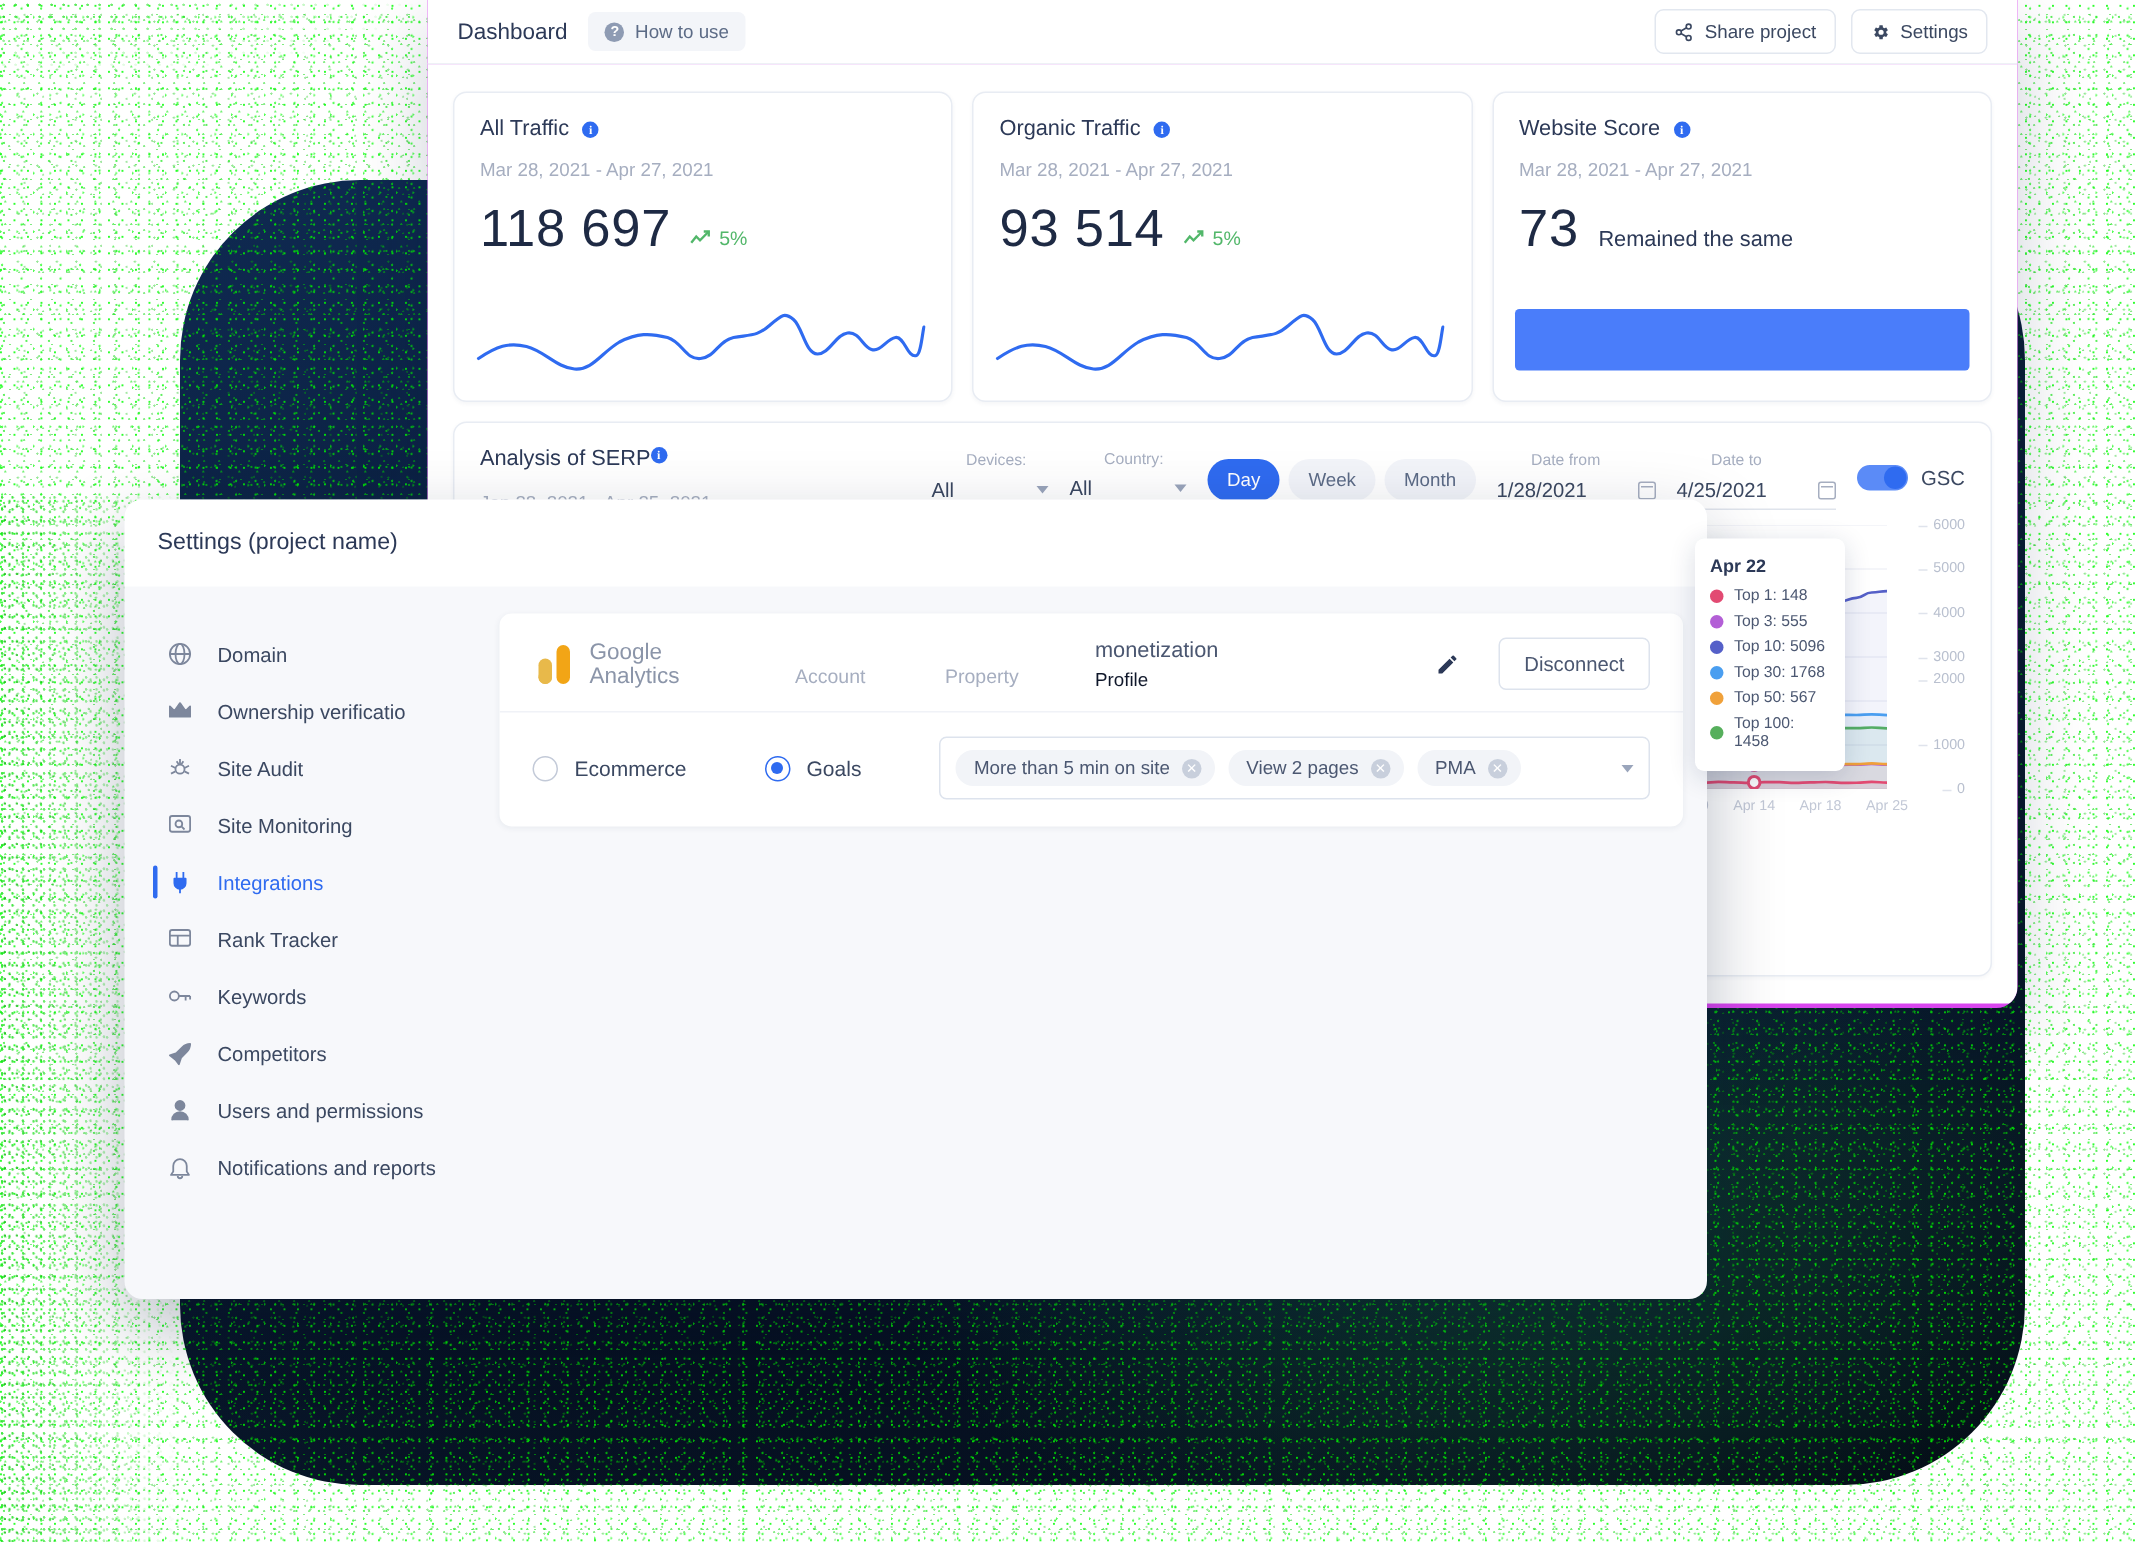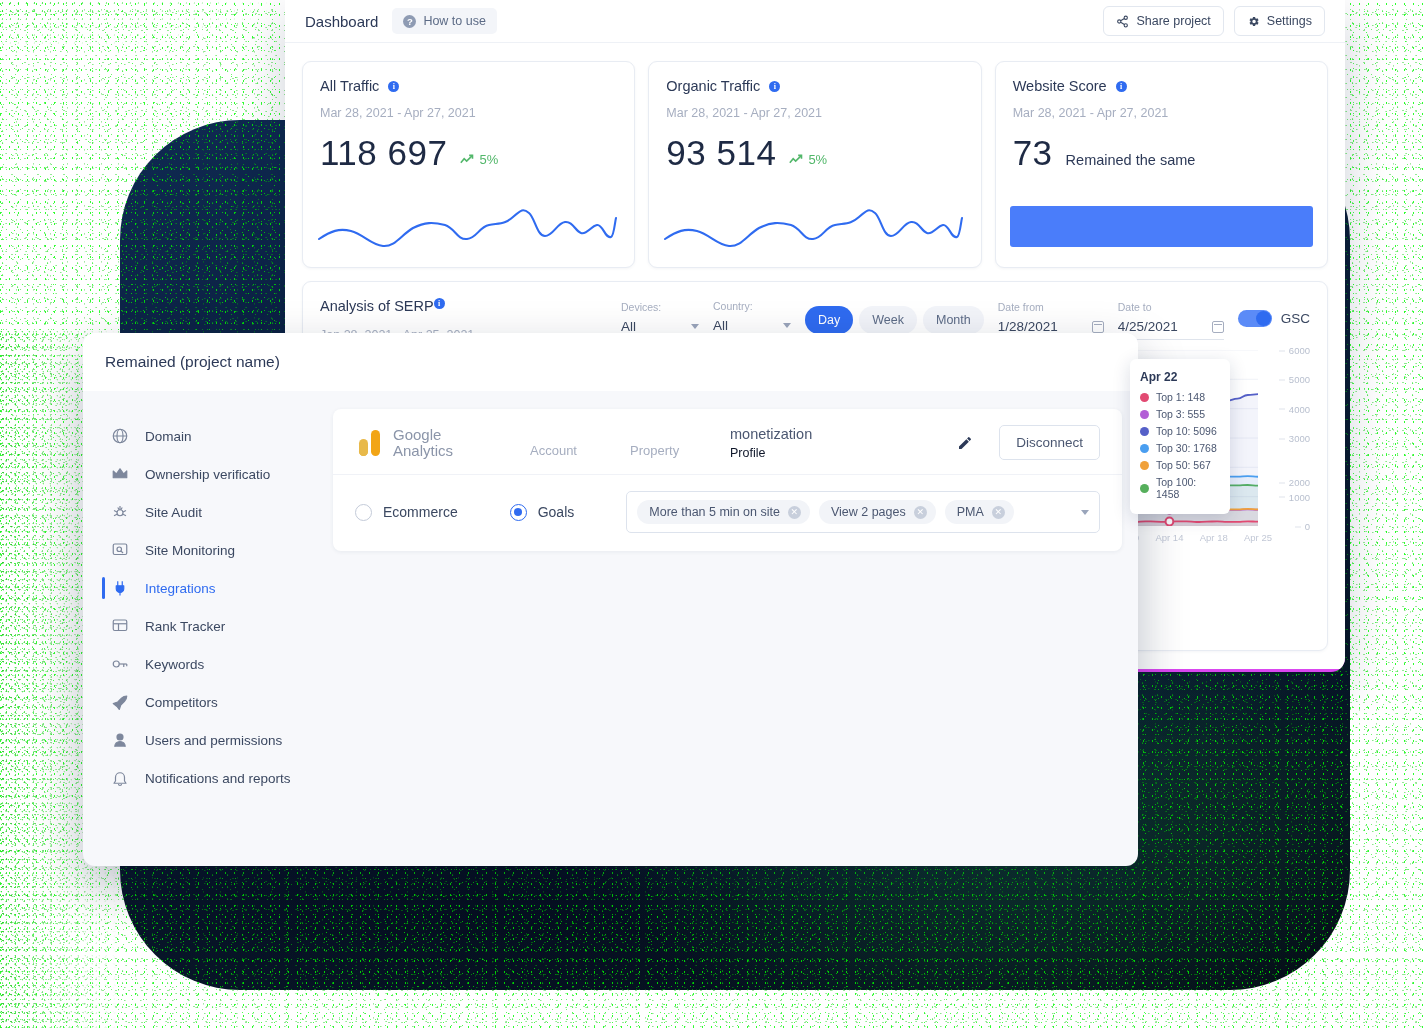--- a/index.html
+++ b/index.html
@@ -125,7 +125,7 @@
   .serp-range { margin-top: 14px; font-size: 12.5px; color: #a6aec0; }
   .controls { margin-left: auto; display: flex; align-items: flex-end; gap: 14px; padding-top: 2px; }
   .fld { display: flex; flex-direction: column; gap: 3px; }
-  .fld-lab { font-size: 10.5px; color: #a6aec0; }
+  .fld-lab { font-size: 10.5px; color: #a6aec0; margin-left: 23px; }
   .fld-val {
     display: flex; align-items: center; gap: 8px; font-size: 13.5px; color: #3b4861;
     border-bottom: 1px solid #dfe4ec; padding: 3px 0 5px; min-width: 78px; cursor: pointer;

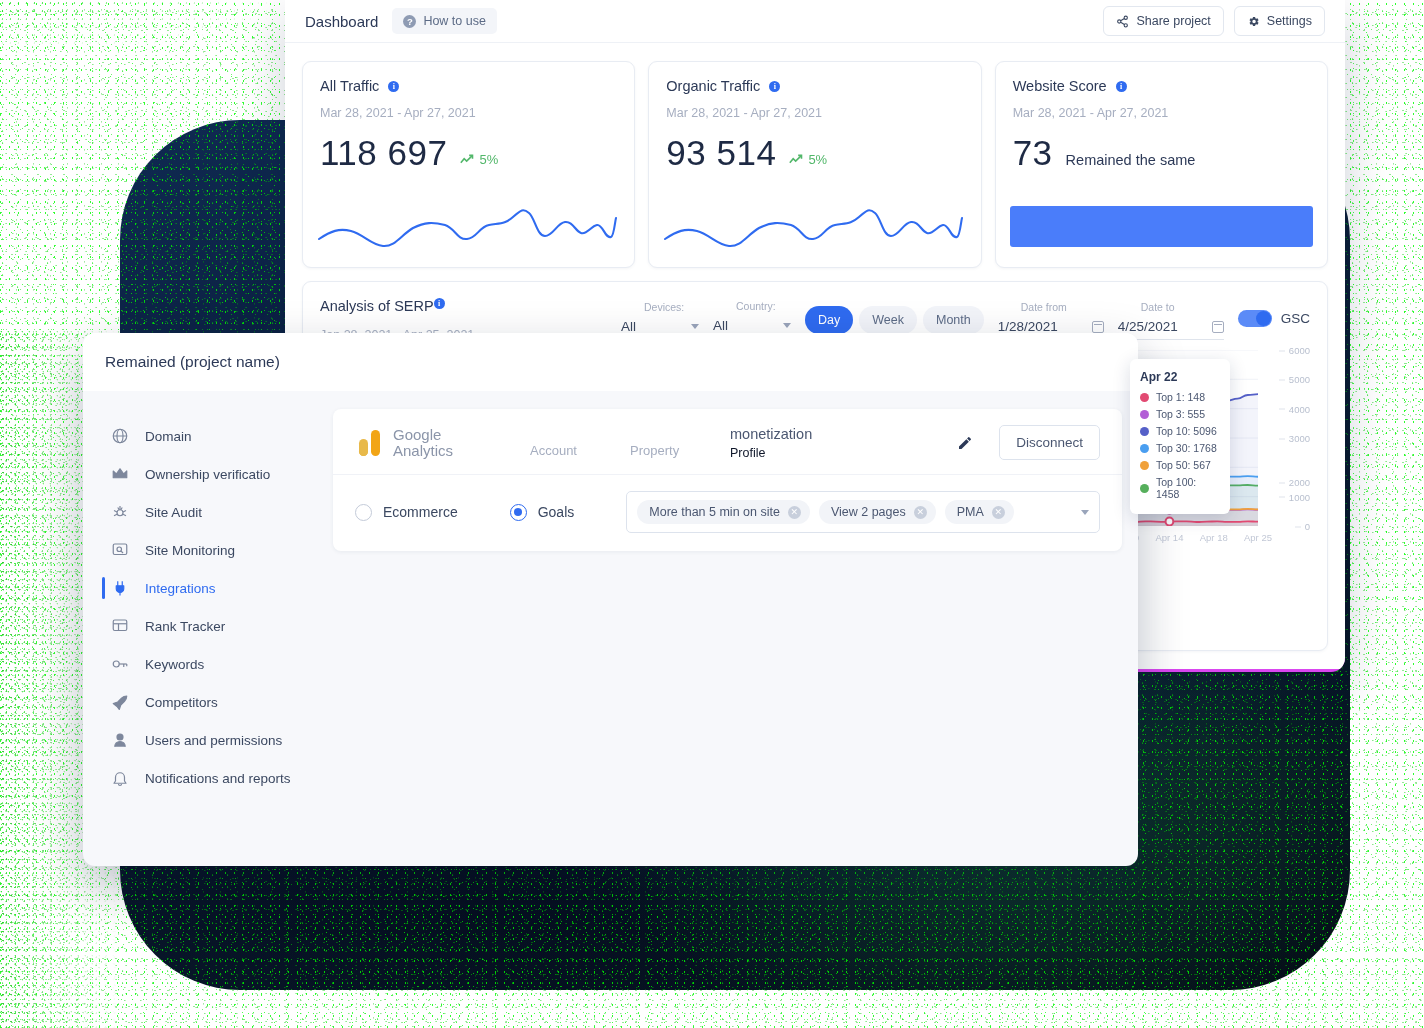--- a/index.html
+++ b/index.html
@@ -492,7 +492,7 @@
 
   <div class="settings">
     <div class="set-head">
-      <div class="set-title">Remained (project name)</div>
+      <div class="set-title">Settings (project name)</div>
     </div>
     <div class="set-body">
 

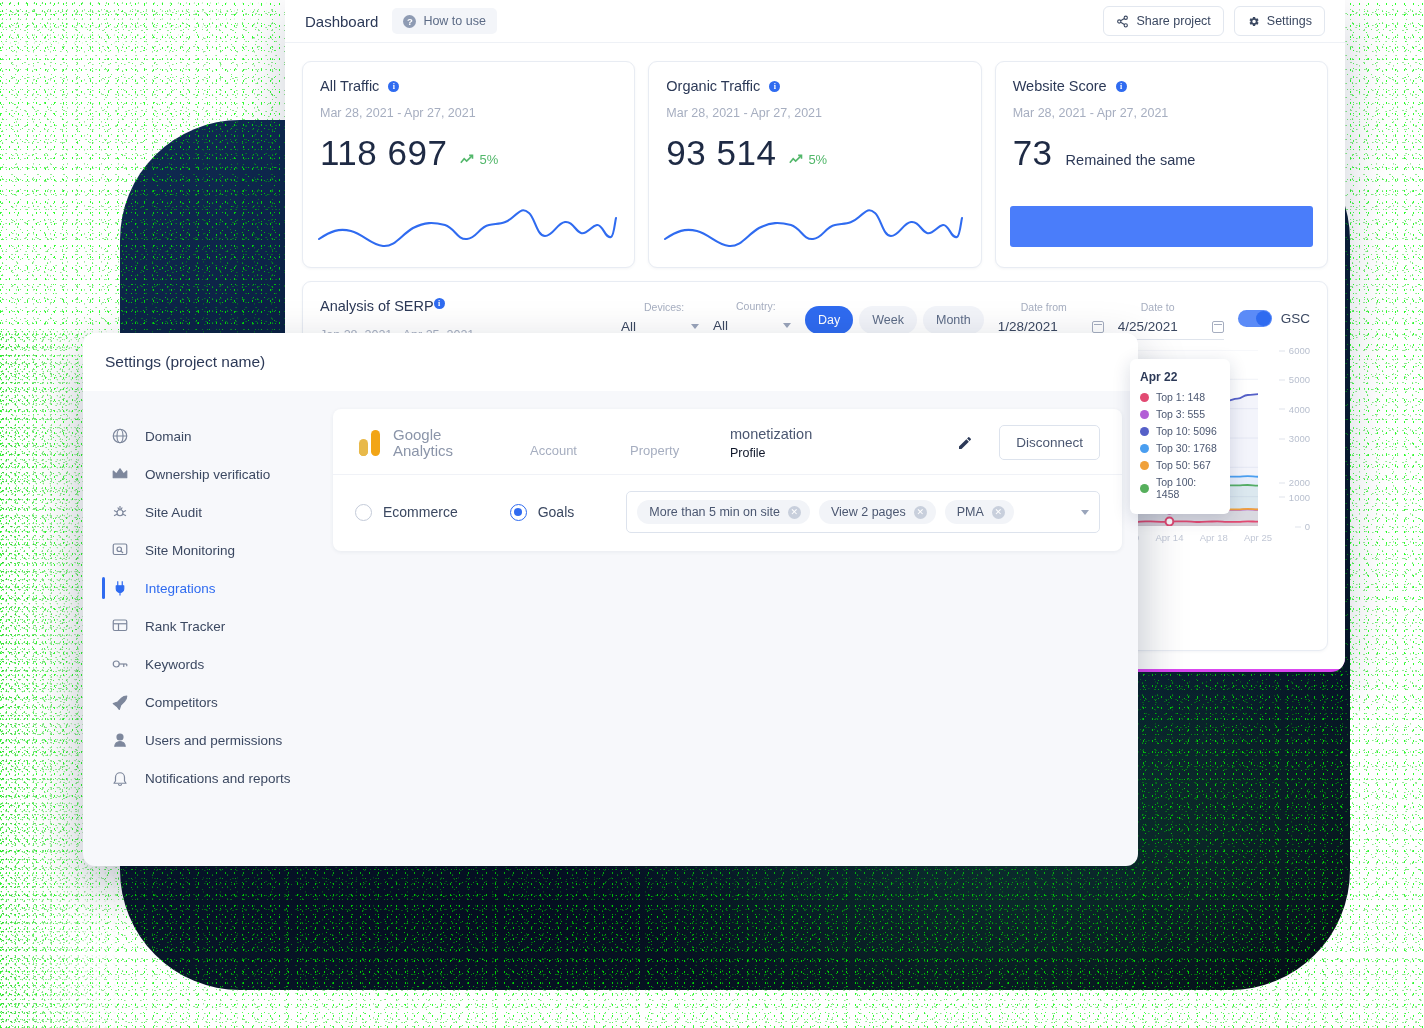--- a/index.html
+++ b/index.html
@@ -415,7 +415,7 @@
           <div class="yaxis">
               <div class="ytick" style="top: 176px;">0</div>
               <div class="ytick" style="top: 146.667px;">1000</div>
-              <div class="ytick" style="top: 132px;">2000</div>
+              <div class="ytick" style="top: 103px;">2000</div>
               <div class="ytick" style="top: 88px;">3000</div>
               <div class="ytick" style="top: 58.6667px;">4000</div>
               <div class="ytick" style="top: 29.3333px;">5000</div>

